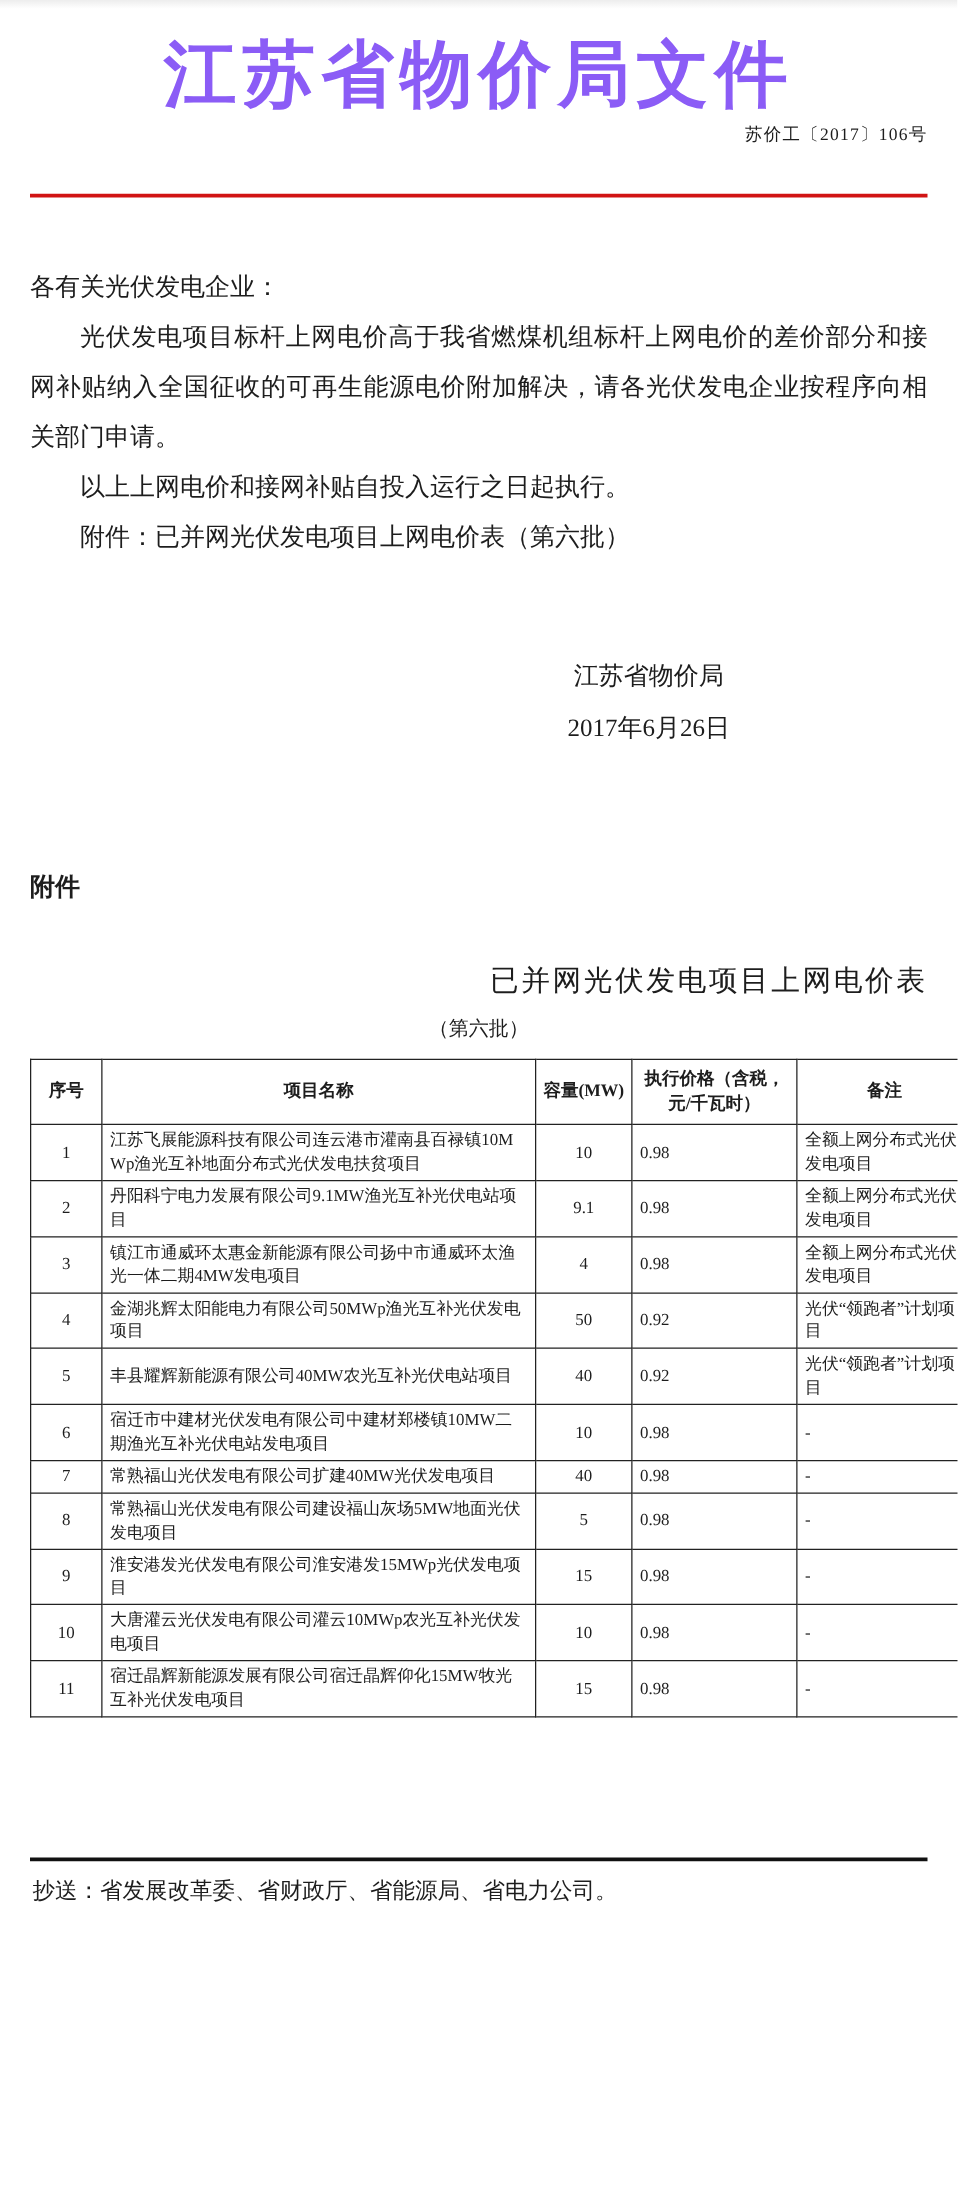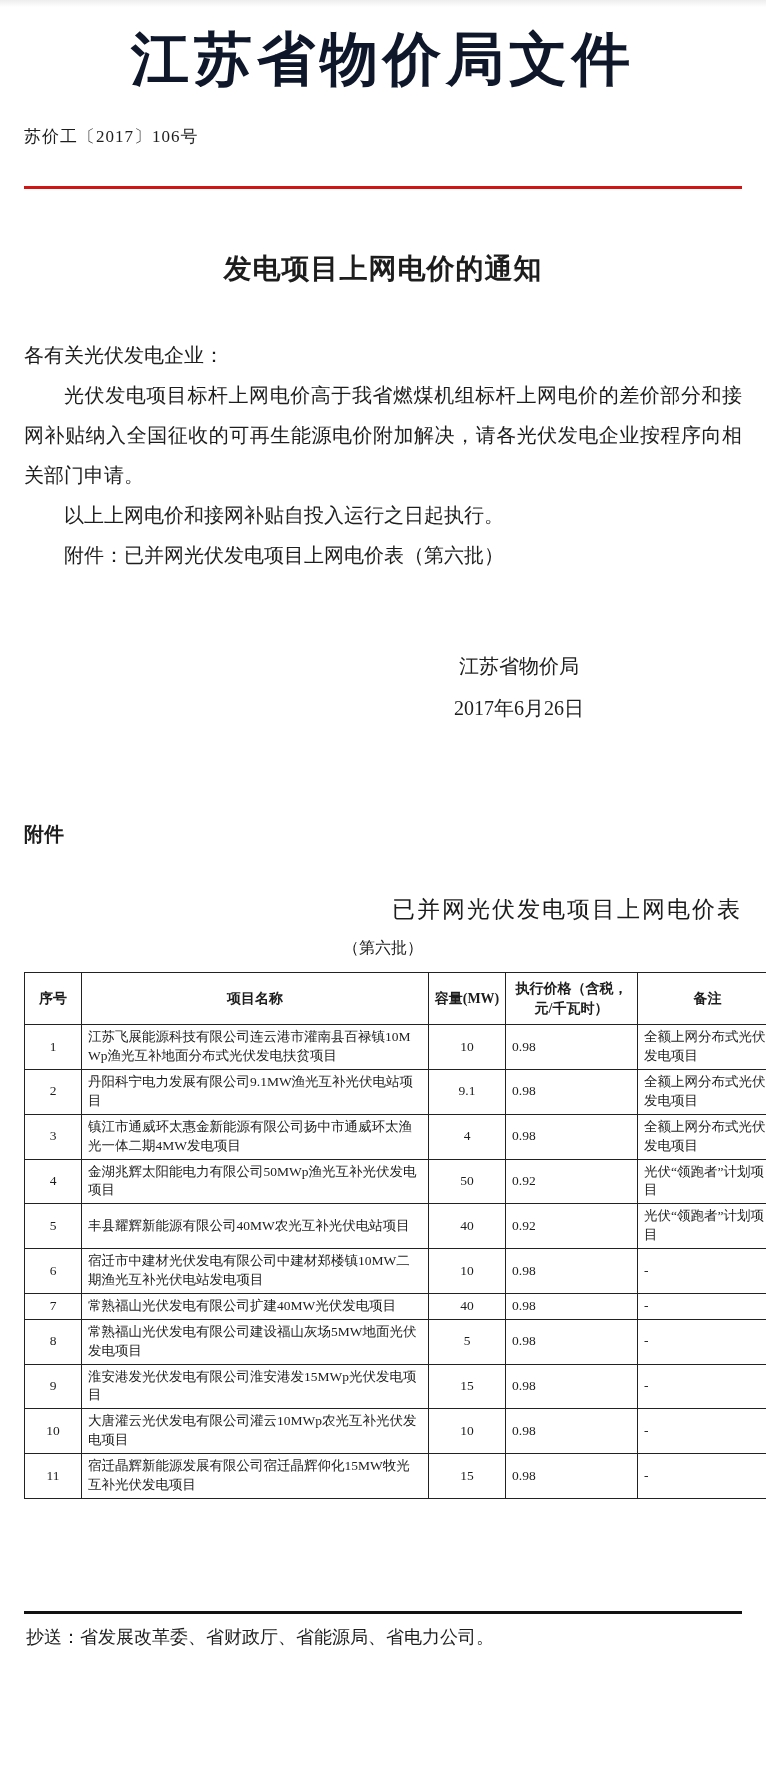--- a/index.html
+++ b/index.html
@@ -13,7 +13,7 @@
 
   .agency-title {
     margin-top:14px; text-align:center; white-space:nowrap;
-    font-size:58px; font-weight:bold; color:#0f172a; letter-spacing:5px;
+    font-size:58px; font-weight:bold; color:#8b5cf6; letter-spacing:5px;
   }
   .doc-number { margin-top:26px; text-align:left; font-size:17px; letter-spacing:1px; }
   .red-rule { margin-top:38px; border:none; border-top:3px solid #d11414; }

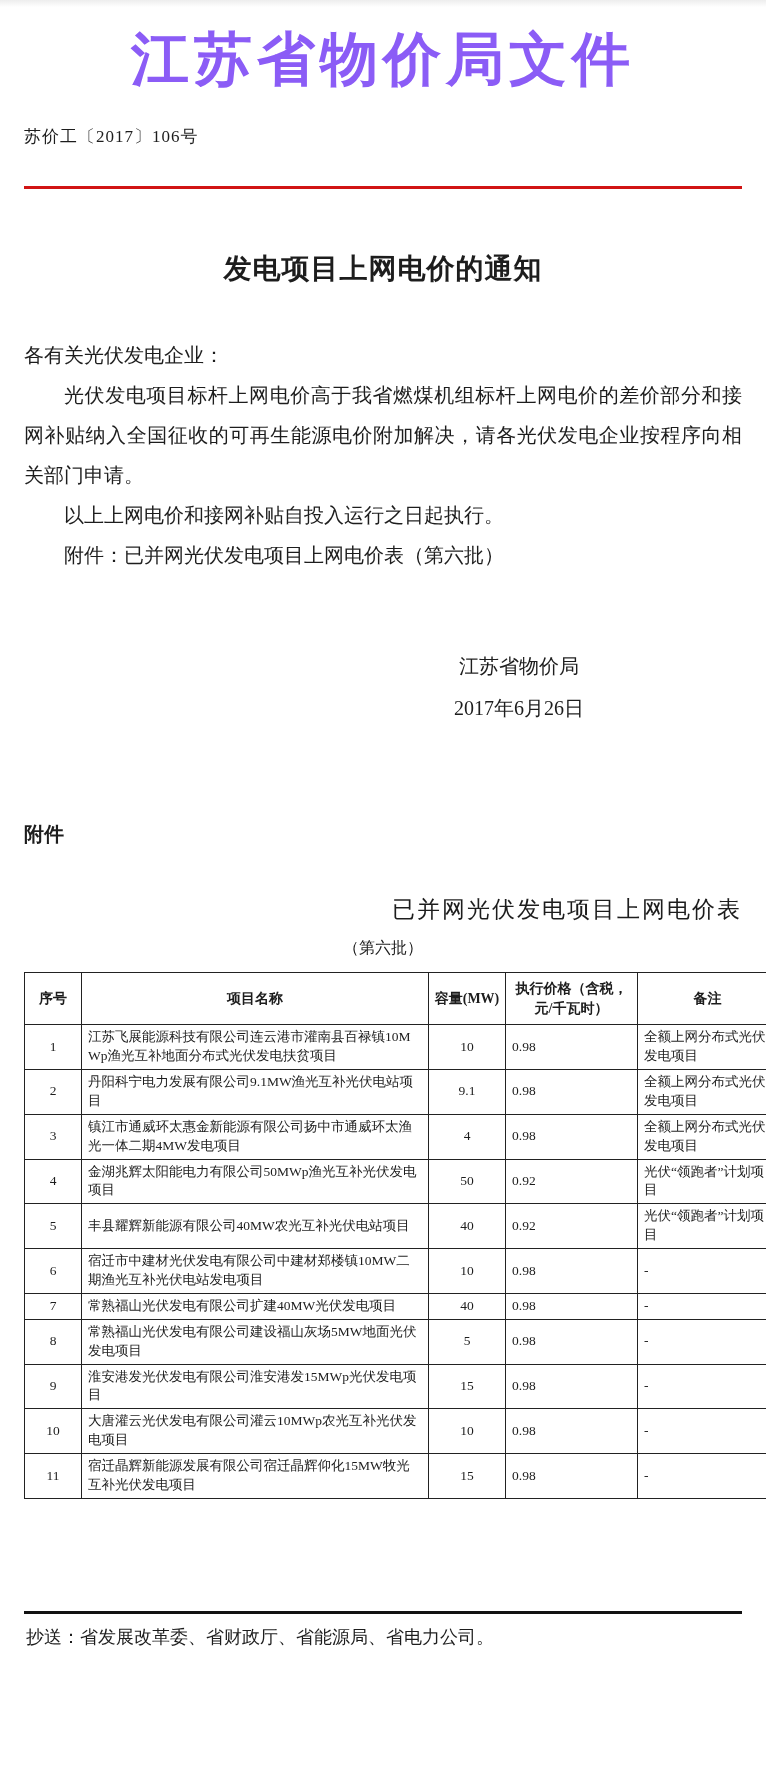--- a/index.html
+++ b/index.html
@@ -15,7 +15,7 @@
     margin-top:14px; text-align:center; white-space:nowrap;
     font-size:58px; font-weight:bold; color:#8b5cf6; letter-spacing:5px;
   }
-  .doc-number { margin-top:26px; text-align:left; font-size:17px; letter-spacing:1px; }
+  .doc-number { text-align:right; font-size:14px; letter-spacing:1px; }
   .red-rule { margin-top:38px; border:none; border-top:3px solid #d11414; }
 
   .notice-title {

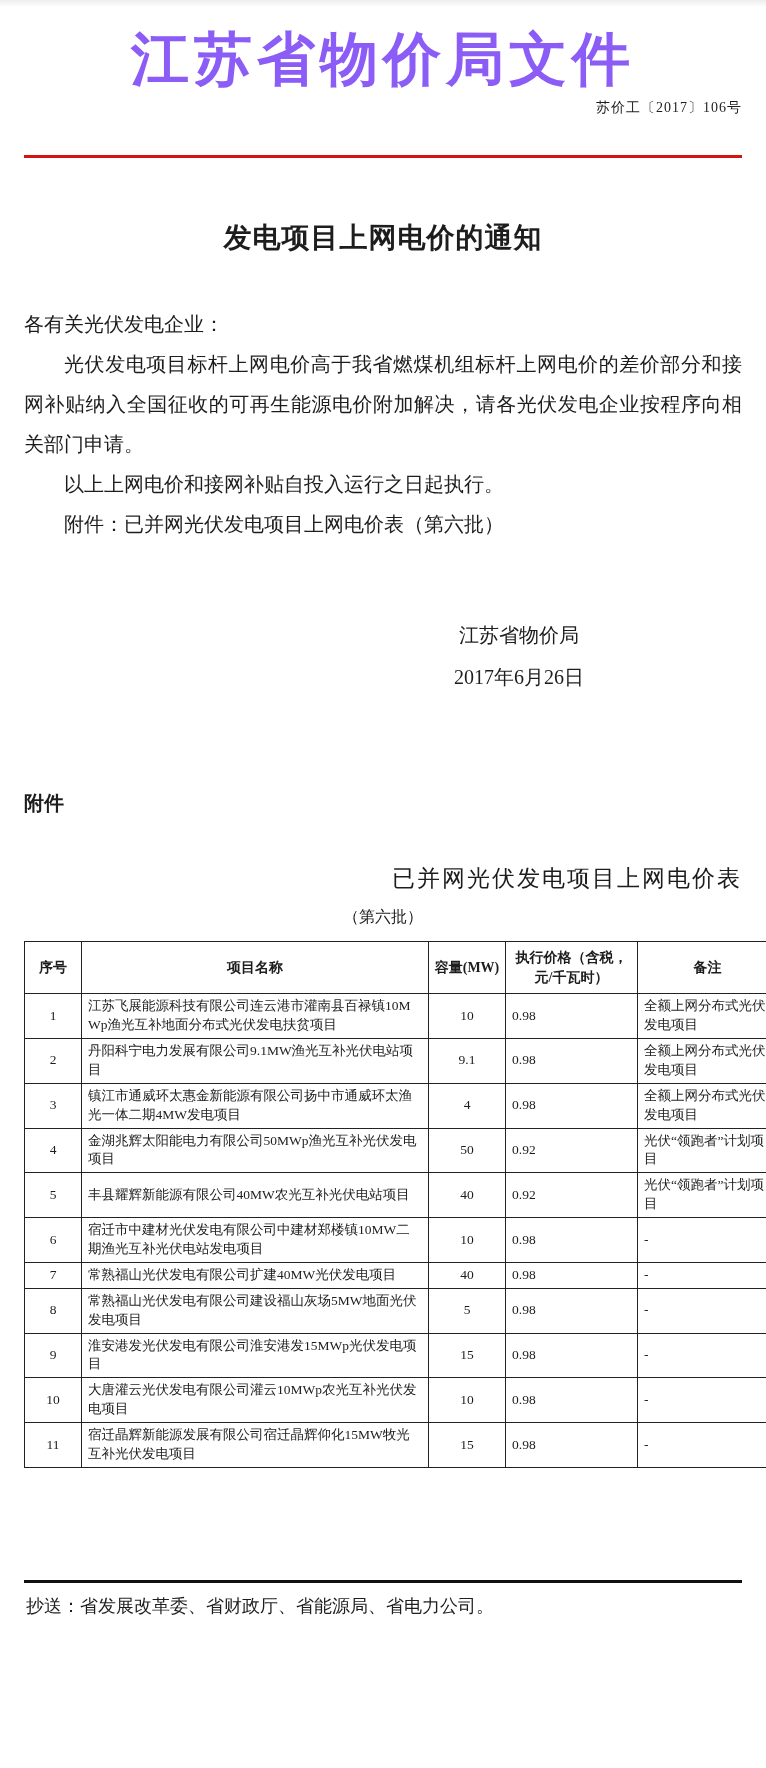--- a/index.html
+++ b/index.html
@@ -68,7 +68,6 @@
   <hr class="red-rule">
 
   <div class="notice-title">
-    <div>发电项目上网电价的通知</div>
   </div>
 
   <div class="body-text">

